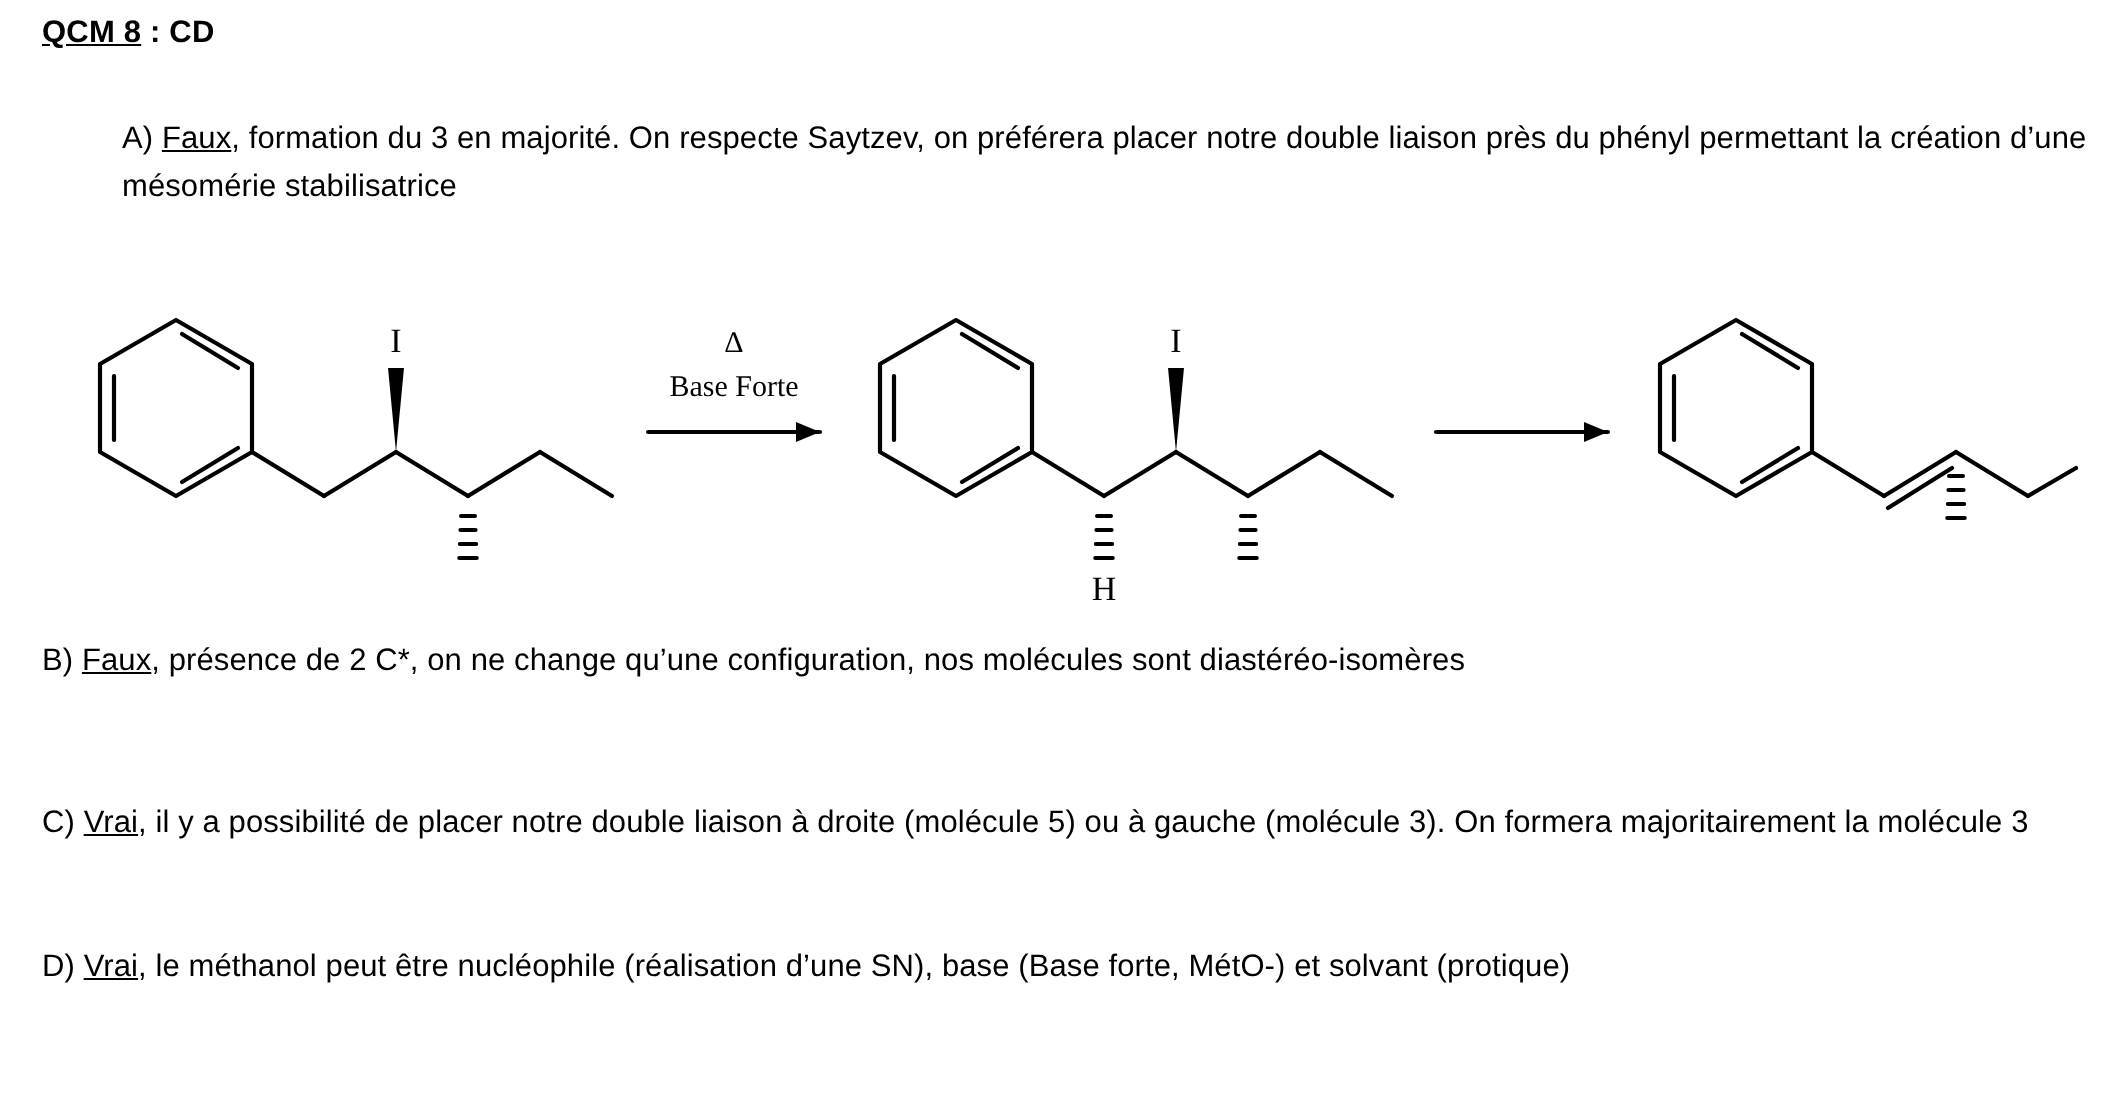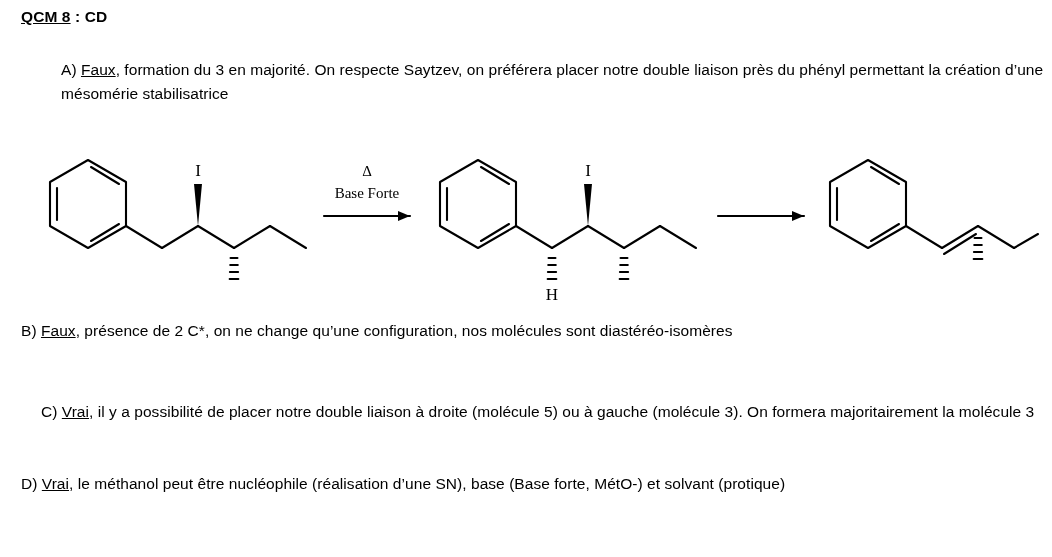--- a/index.html
+++ b/index.html
@@ -43,7 +43,7 @@
   }
   #para-a { left: 21px; top: 58px; width: 1000px; margin-left: 40px; }
   #para-b { left: 21px; top: 319px; width: 1000px; }
-  #para-c { left: 21px; top: 400px; width: 1000px; margin-left: 20px; }
+  #para-c { left: 21px; top: 400px; width: 1000px; }
   #para-d { left: 21px; top: 472px; width: 1000px; }
 
   .scheme {

